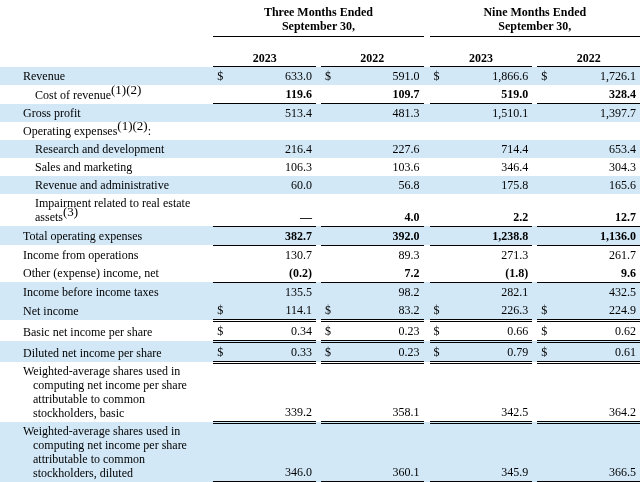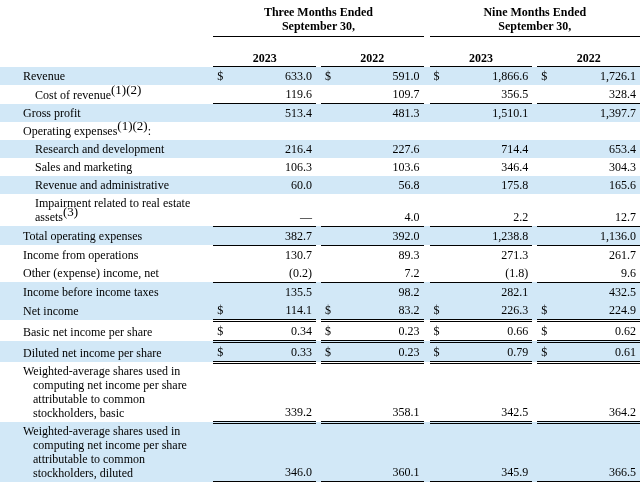--- a/index.html
+++ b/index.html
@@ -61,7 +61,7 @@
     text-align: right;
     padding-right: 4px;
   }
-  td.b-single { border-bottom: 1px solid #000; }
+  td.b-single { border-bottom: 1px solid #000; font-weight: bold; }
   td.b-double { border-bottom: 3px double #000; }
   tr.shade td { background: #d2e8f7; }
   tr.shade td.gapc { background: #d2e8f7; }

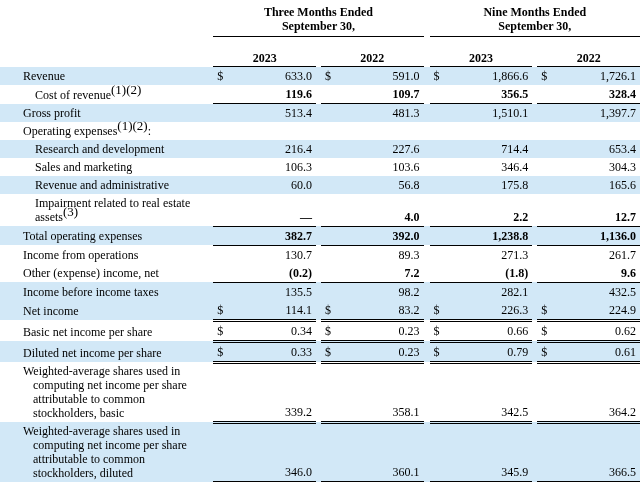--- a/index.html
+++ b/index.html
@@ -139,7 +139,7 @@
           <td class="v b-single">109.7</td>
           <td class="gapc"></td>
           <td class="d b-single"></td>
-          <td class="v b-single">356.5</td>
+          <td class="v b-single">519.0</td>
           <td class="gapc"></td>
           <td class="d b-single"></td>
           <td class="v b-single">328.4</td>

